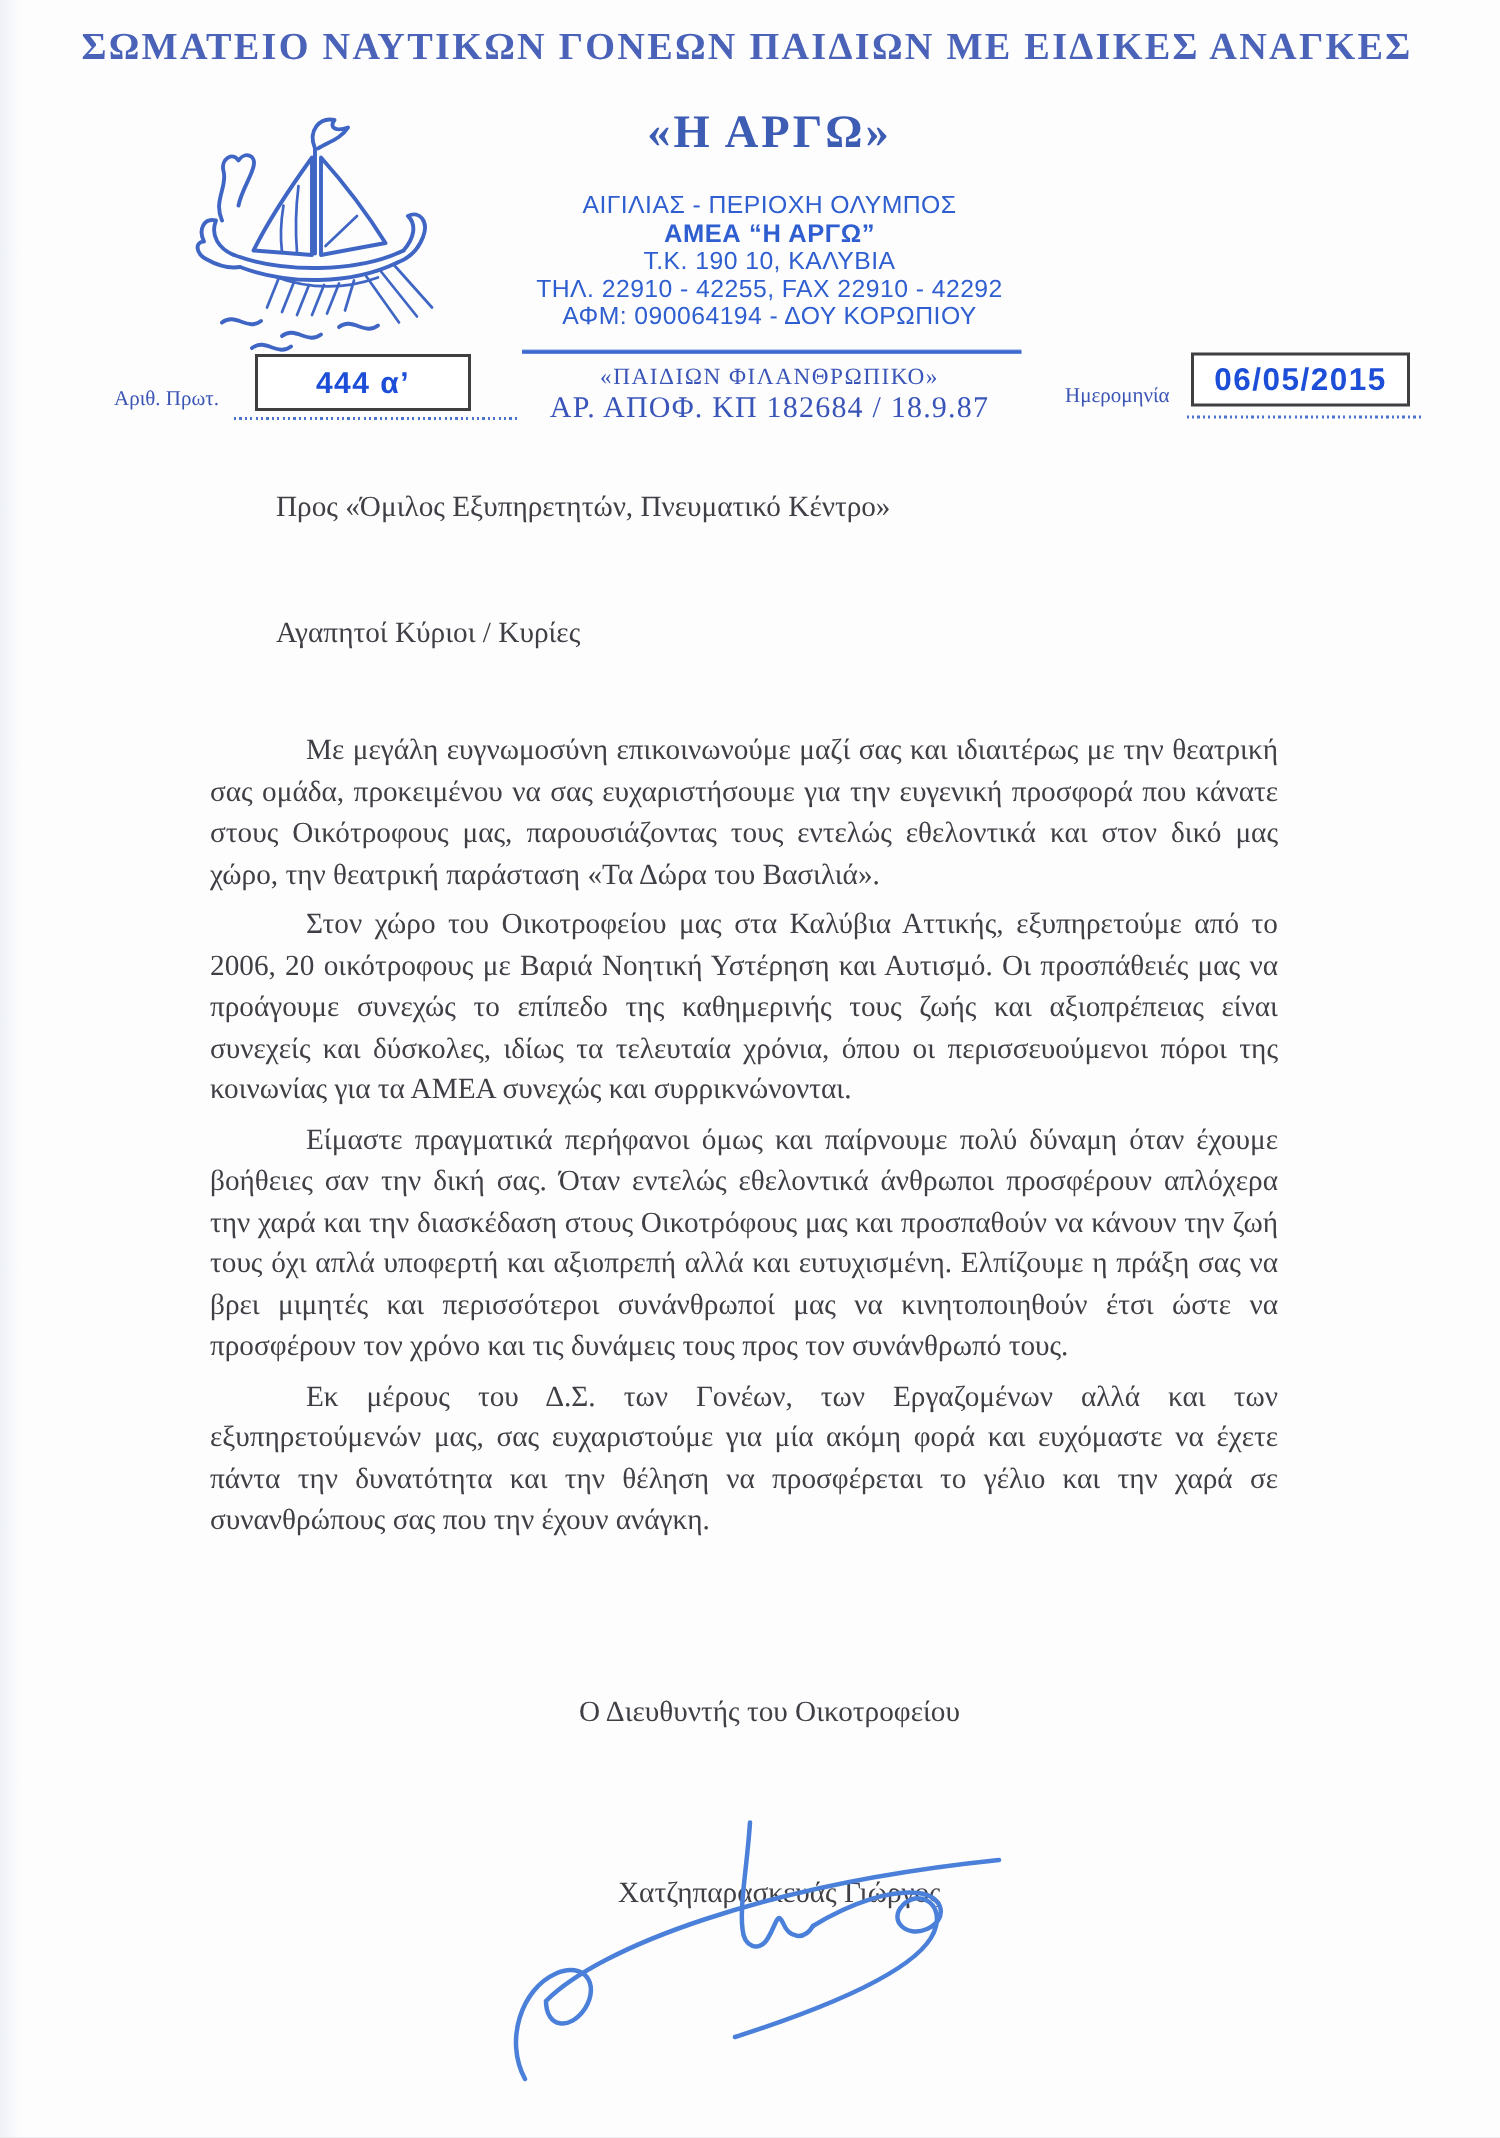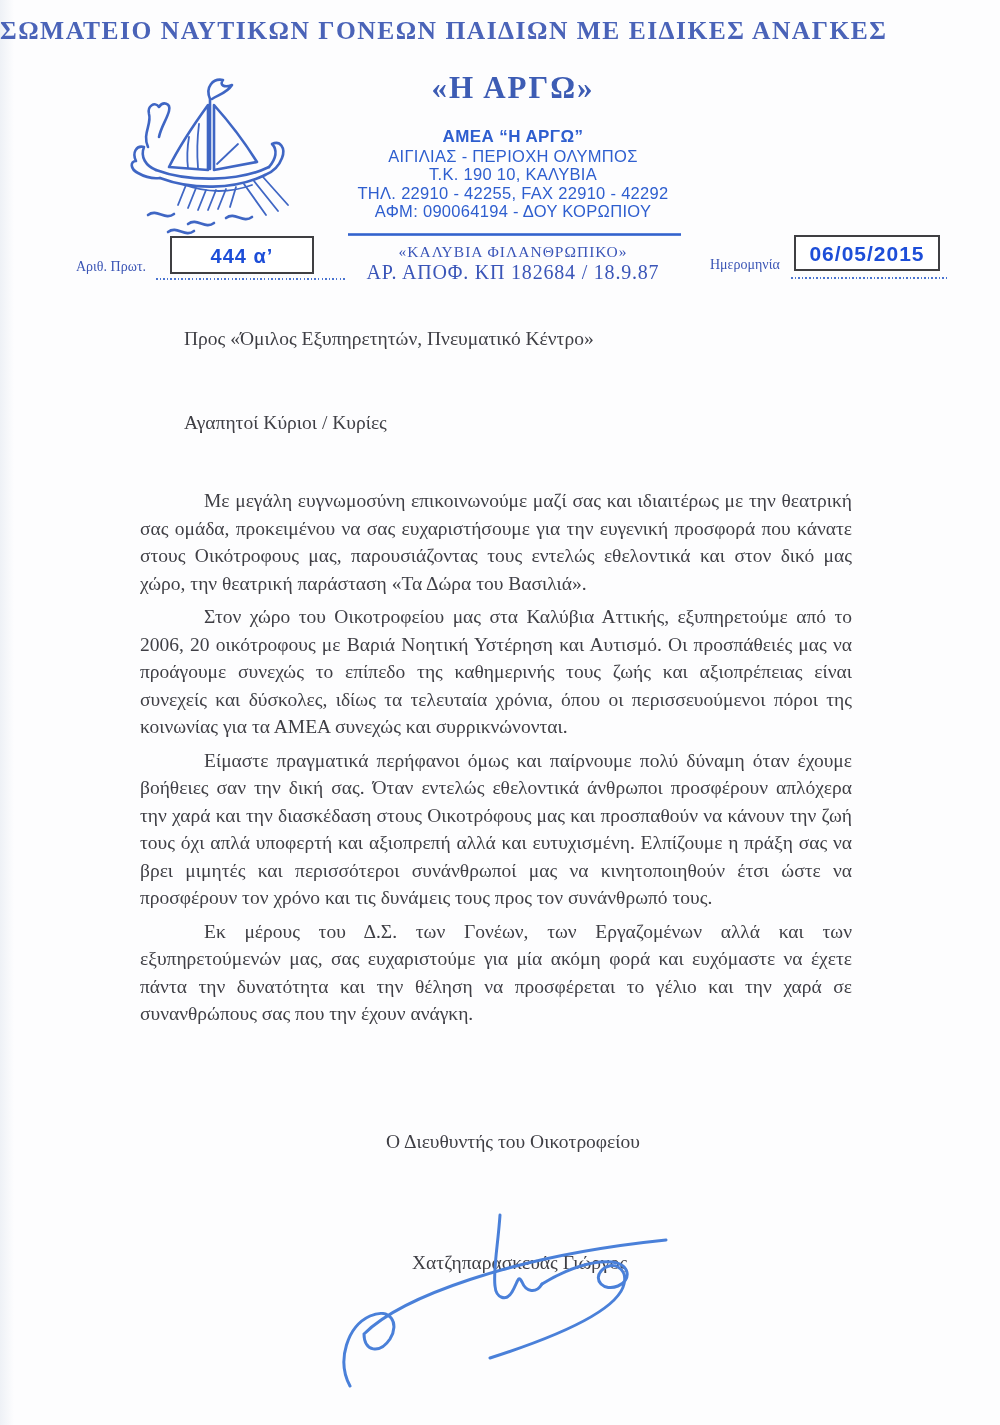--- a/index.html
+++ b/index.html
@@ -11,7 +11,7 @@
   }
   
   .assoc-title{
-    position:absolute;left:0;top:16px;width:996px;
+    position:absolute;left:0;top:16px;width:996px;text-align:center;
     font-weight:bold;font-size:25.5px;letter-spacing:1.5px;color:#4a63b8;
   }
   .logo{position:absolute;left:126px;top:72px;width:172px;height:168px;}

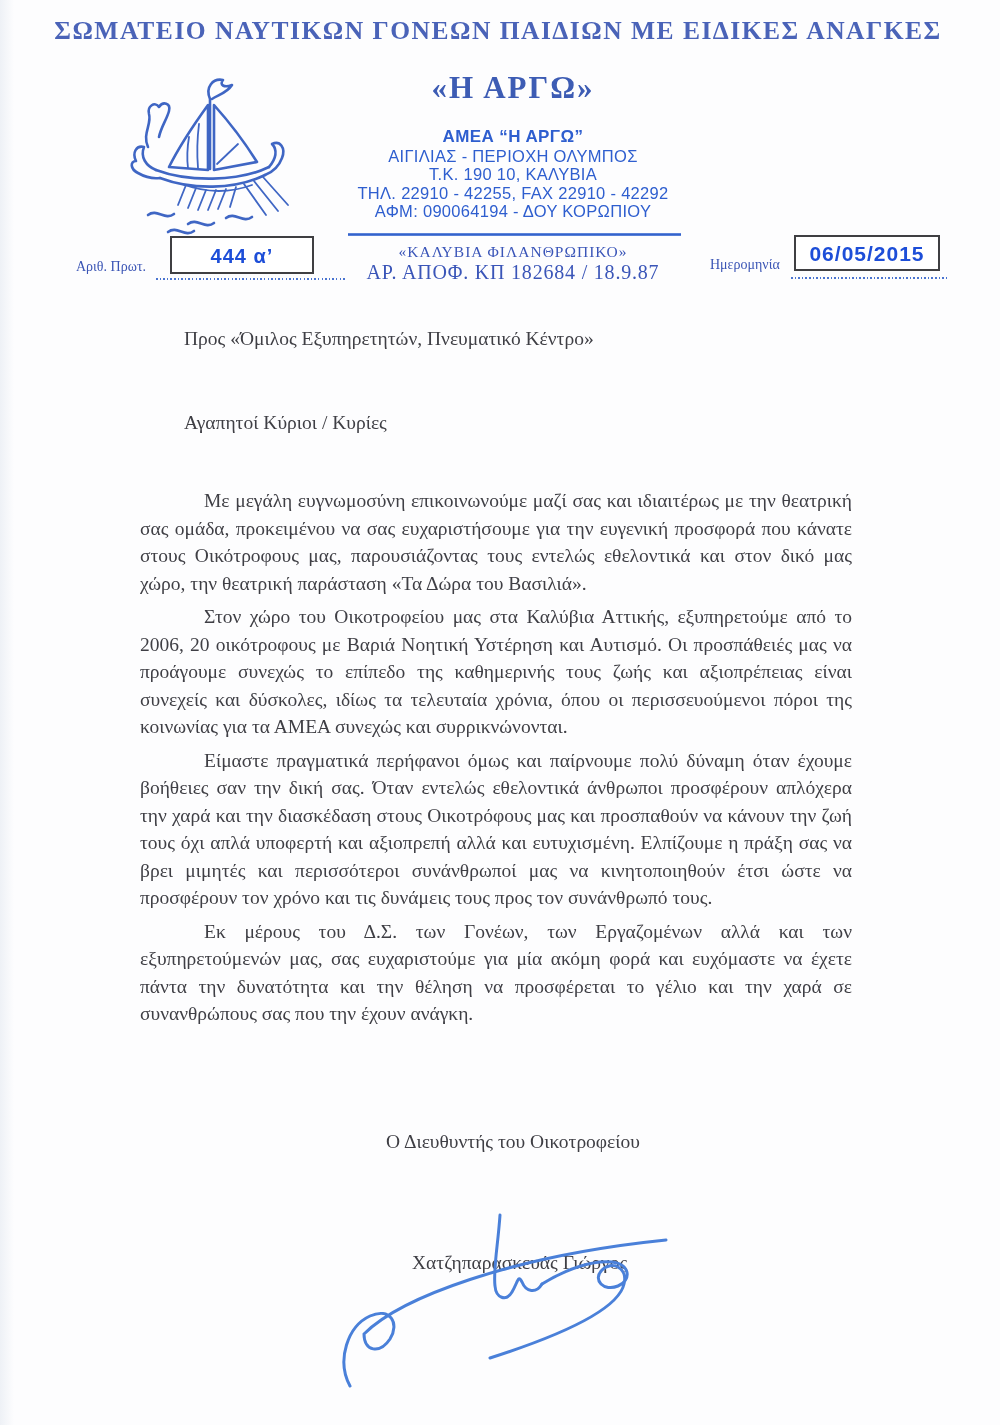--- a/index.html
+++ b/index.html
@@ -91,8 +91,8 @@
 
   <div class="org-block">
     <div class="org-name">«Η ΑΡΓΩ»</div>
+    <div class="org-line thin">ΑΙΓΙΛΙΑΣ - ΠΕΡΙΟΧΗ ΟΛΥΜΠΟΣ</div>
     <div class="org-line">ΑΜΕΑ “Η ΑΡΓΩ”</div>
-    <div class="org-line thin">ΑΙΓΙΛΙΑΣ - ΠΕΡΙΟΧΗ ΟΛΥΜΠΟΣ</div>
     <div class="org-line thin">Τ.Κ. 190 10, ΚΑΛΥΒΙΑ</div>
     <div class="org-line thin">ΤΗΛ. 22910 - 42255, FAX 22910 - 42292</div>
     <div class="org-line thin">ΑΦΜ: 090064194 - ΔΟΥ ΚΟΡΩΠΙΟΥ</div>

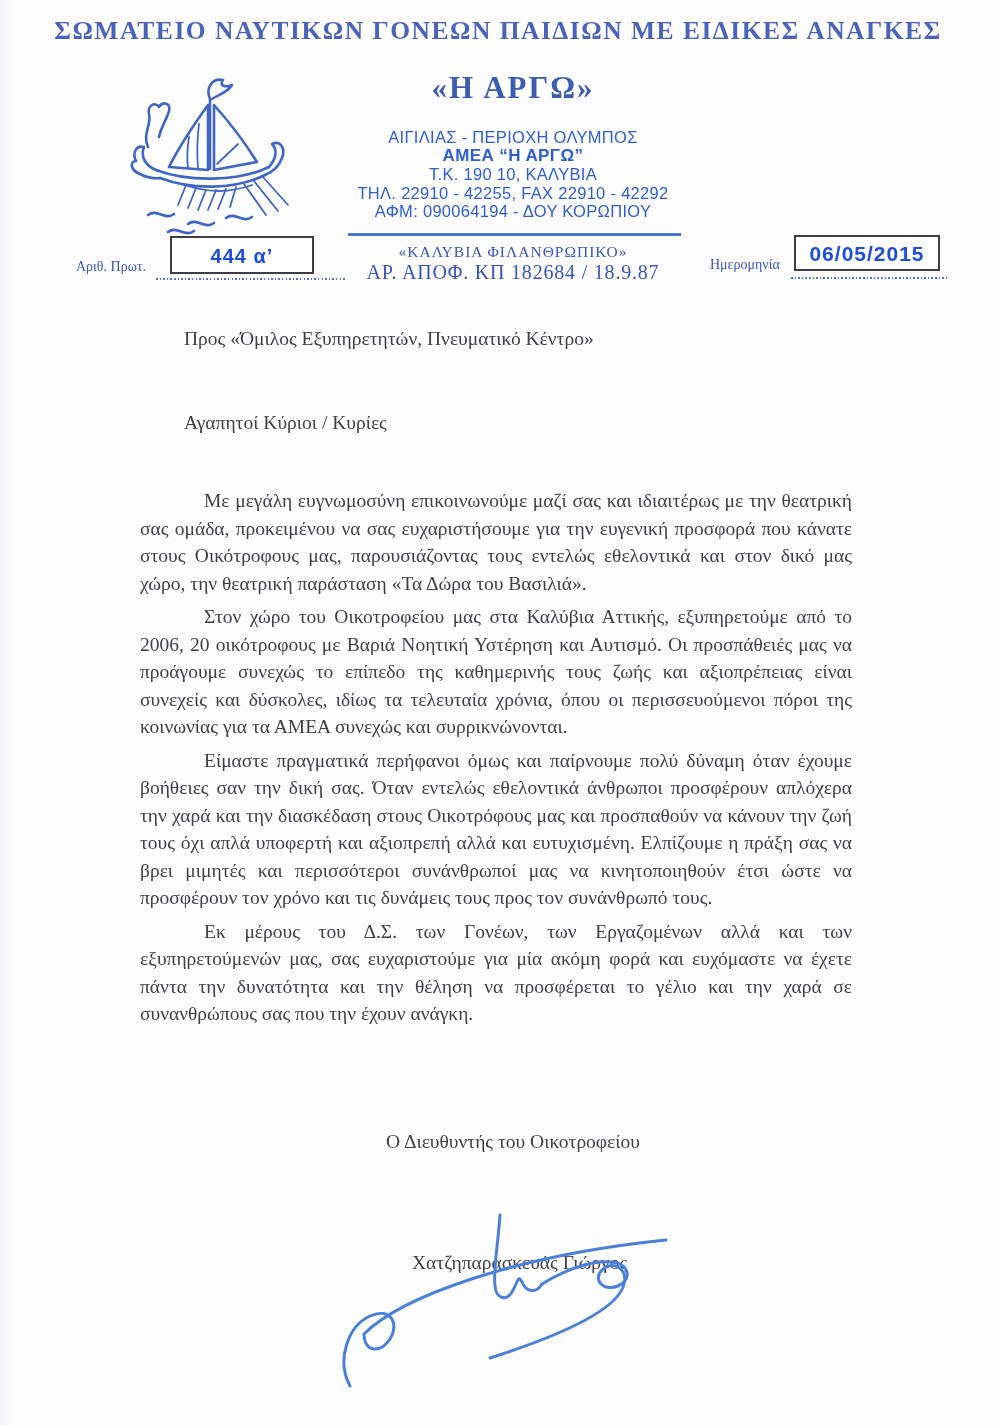--- a/index.html
+++ b/index.html
@@ -99,7 +99,7 @@
   </div>
 
   <div class="divider"></div>
-  <div class="charity">«ΚΑΛΥΒΙΑ ΦΙΛΑΝΘΡΩΠΙΚΟ»</div>
+  <div class="charity">«ΠΑΙΔΙΩΝ ΦΙΛΑΝΘΡΩΠΙΚΟ»</div>
   <div class="approval">ΑΡ. ΑΠΟΦ. ΚΠ 182684 / 18.9.87</div>
 
   <div class="field-label proto-label">Αριθ. Πρωτ.</div>

